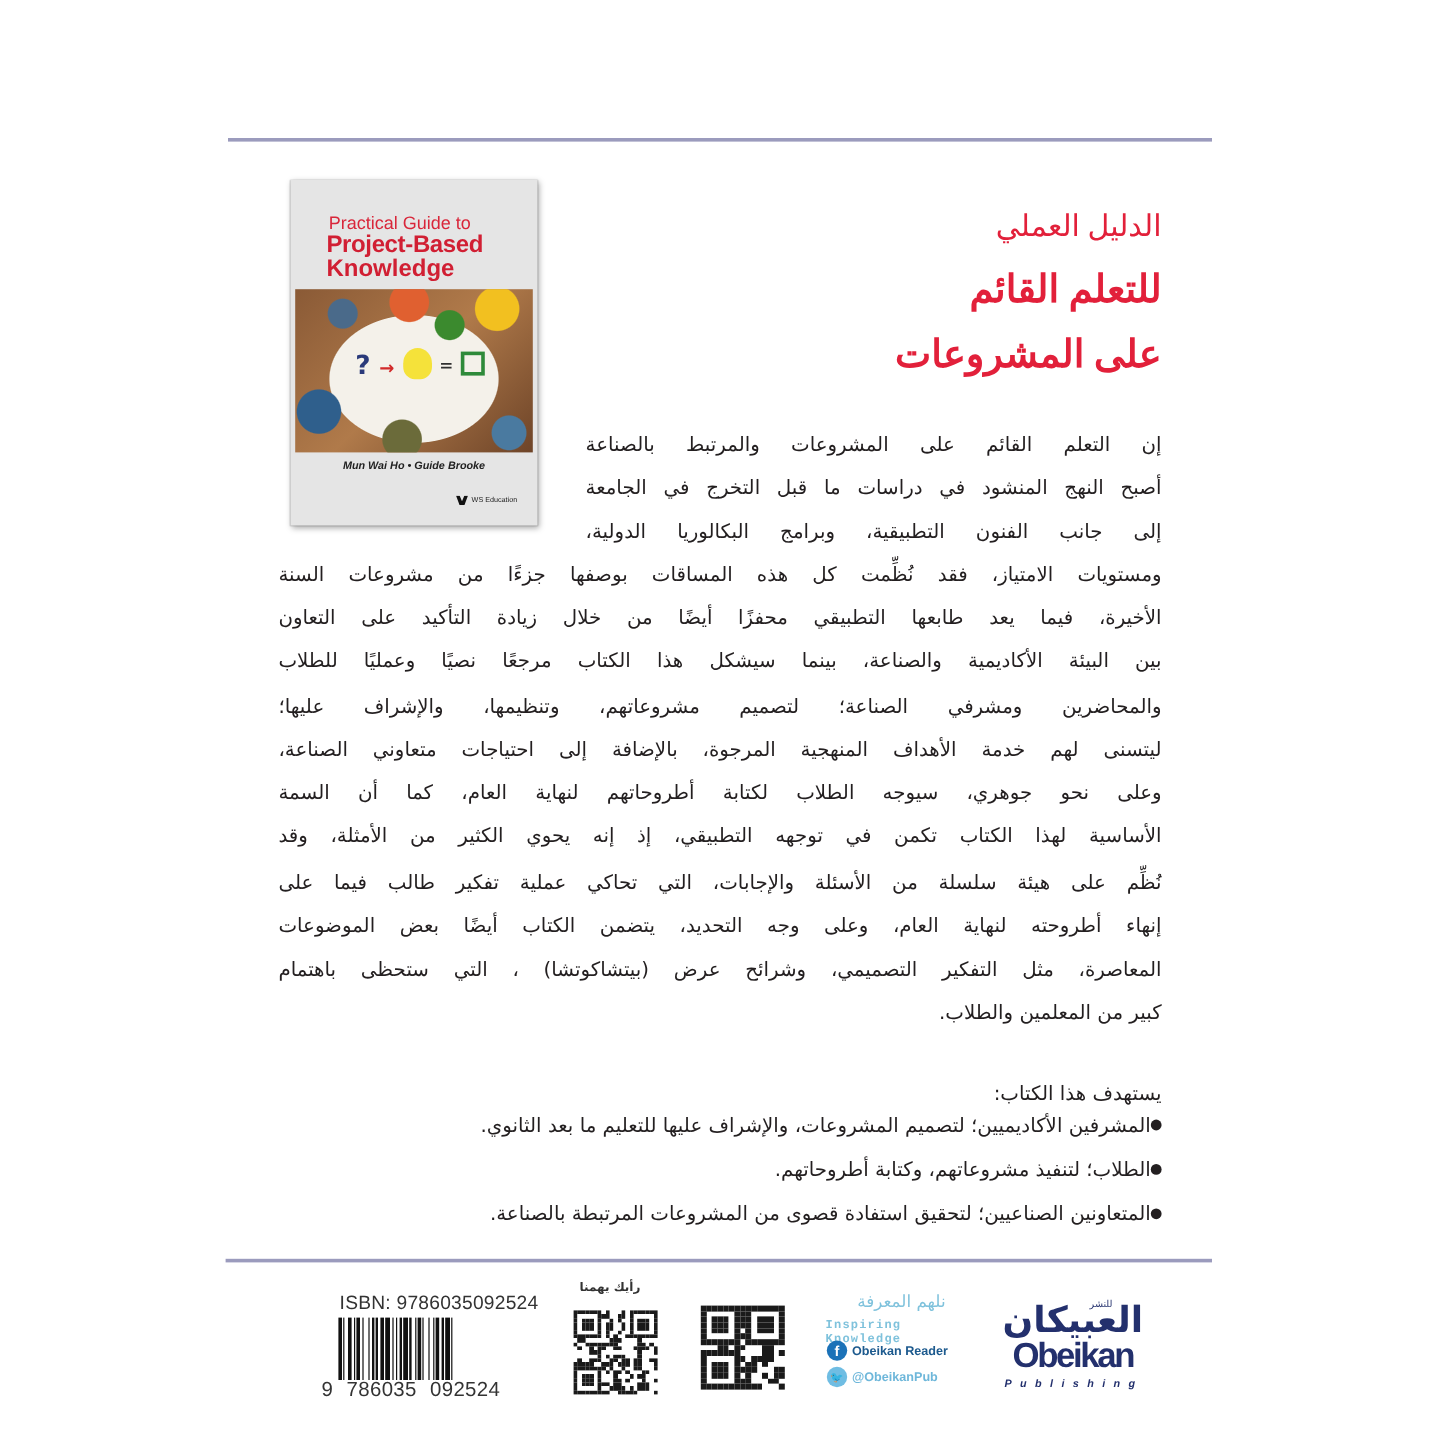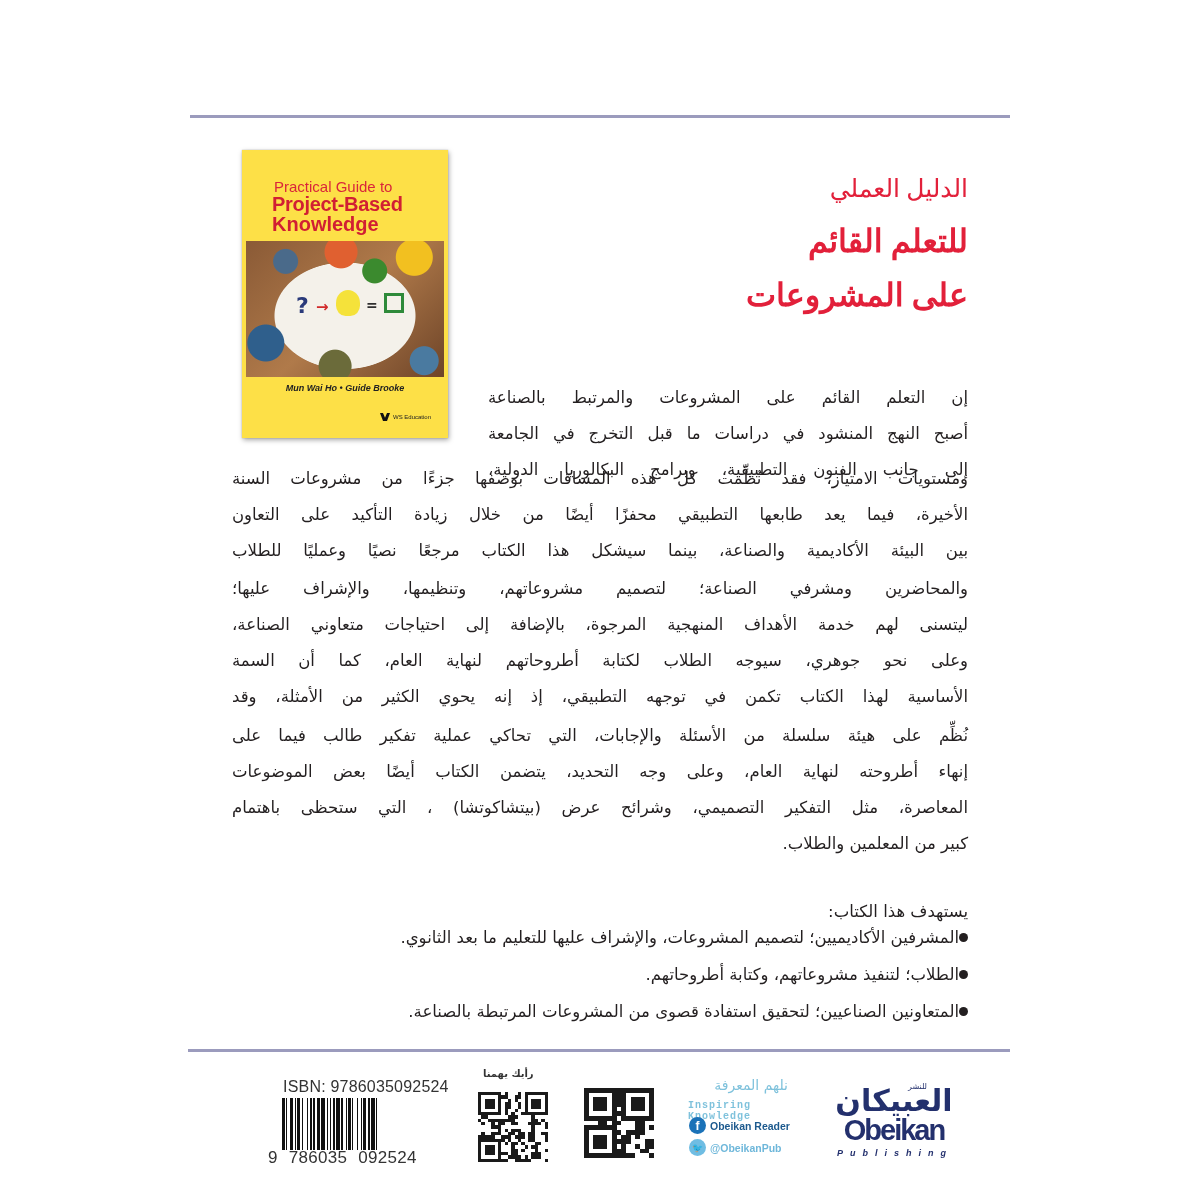--- a/index.html
+++ b/index.html
@@ -13,7 +13,7 @@
   
   .cover {
     position: absolute; left: 242px; top: 150px; width: 206px; height: 288px;
-    background: #fde047;
+    background: #e5e5e5;
     box-shadow: 1px 2px 5px rgba(0,0,0,0.35), 0 0 1px rgba(0,0,0,0.3);
     overflow: hidden;
   }

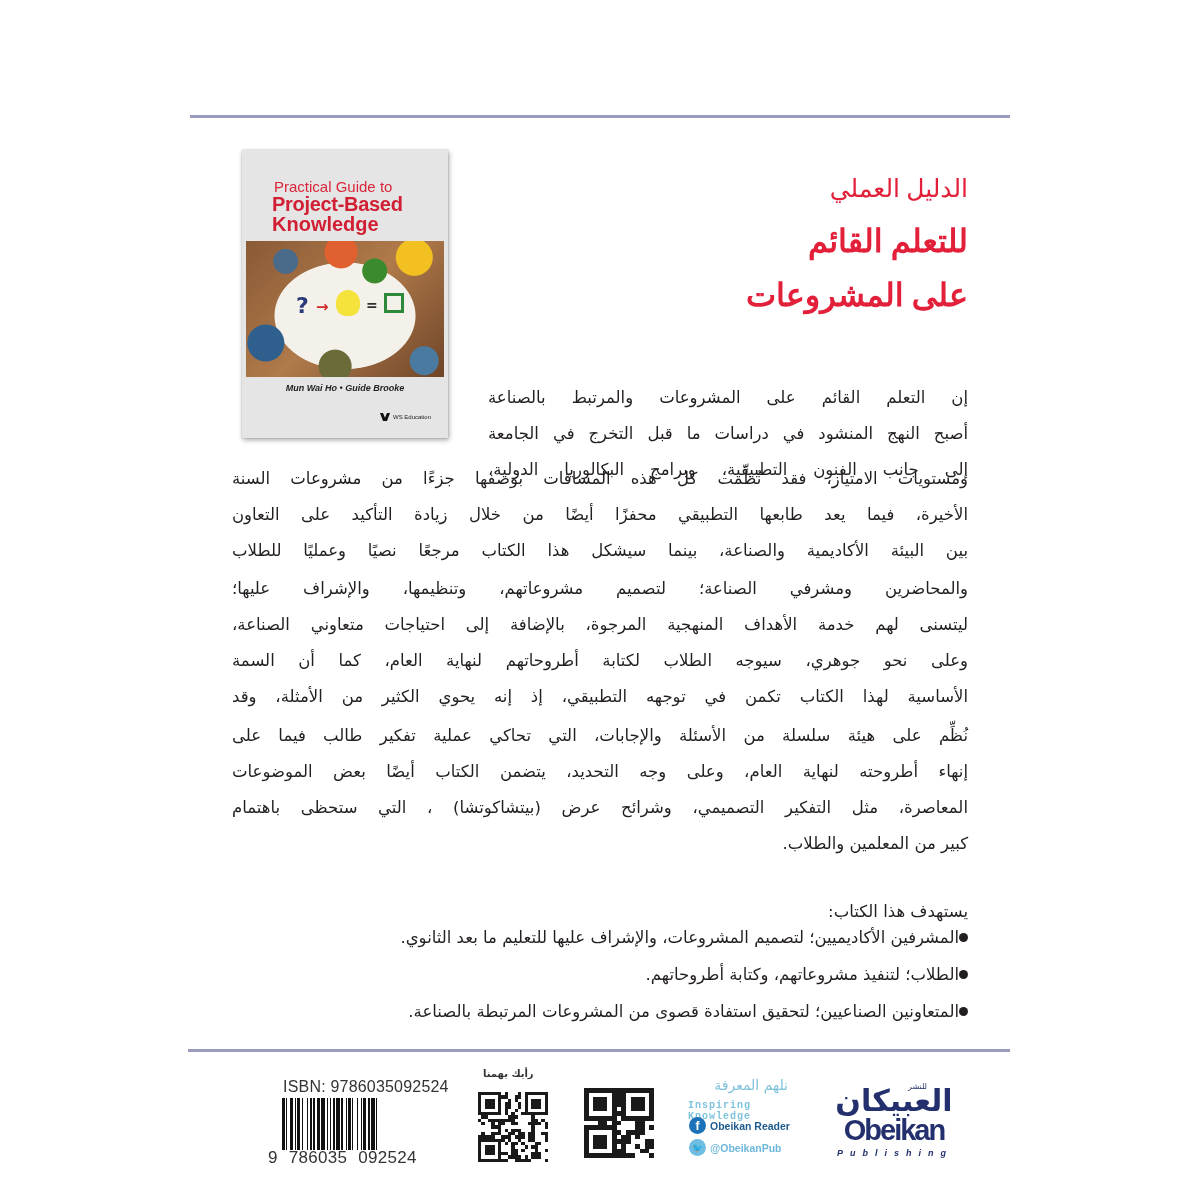--- a/index.html
+++ b/index.html
@@ -46,7 +46,7 @@
 
   
   .para-line { position: absolute; right: 232px; direction: rtl; text-align: justify; text-align-last: justify; font-size: 16.5px; line-height: 1; color: #231f20; white-space: nowrap; }
-  .para-line.narrow { left: 488px; margin-top: 27px; }
+  .para-line.narrow { left: 488px; }
   .para-line.wide { left: 232px; }
   .para-line.last { text-align-last: right; }
 

